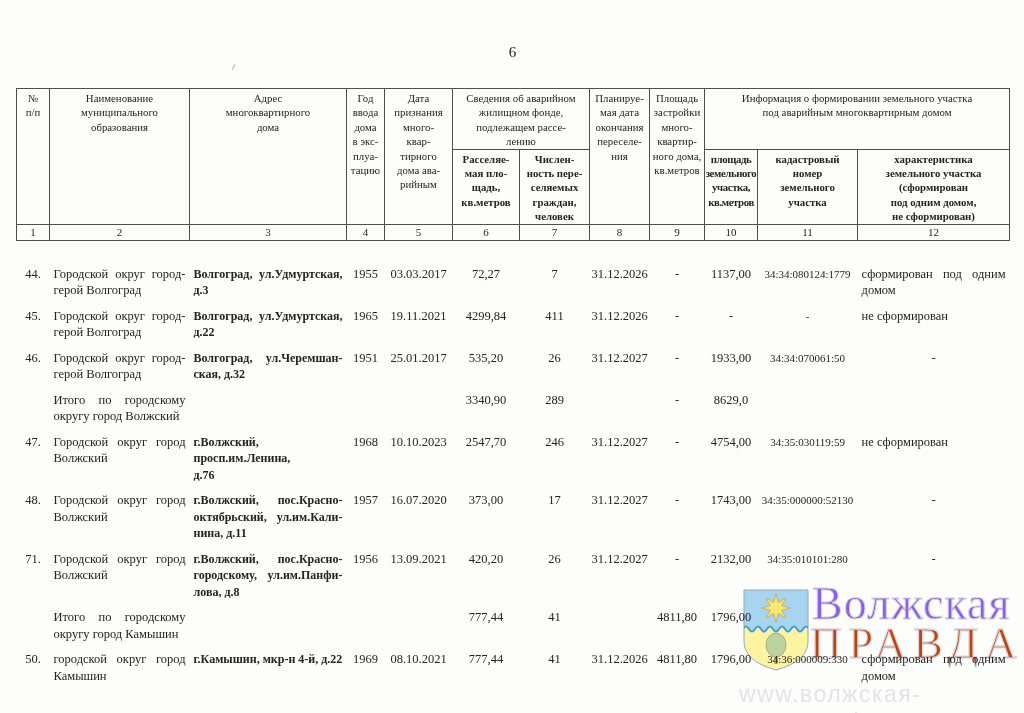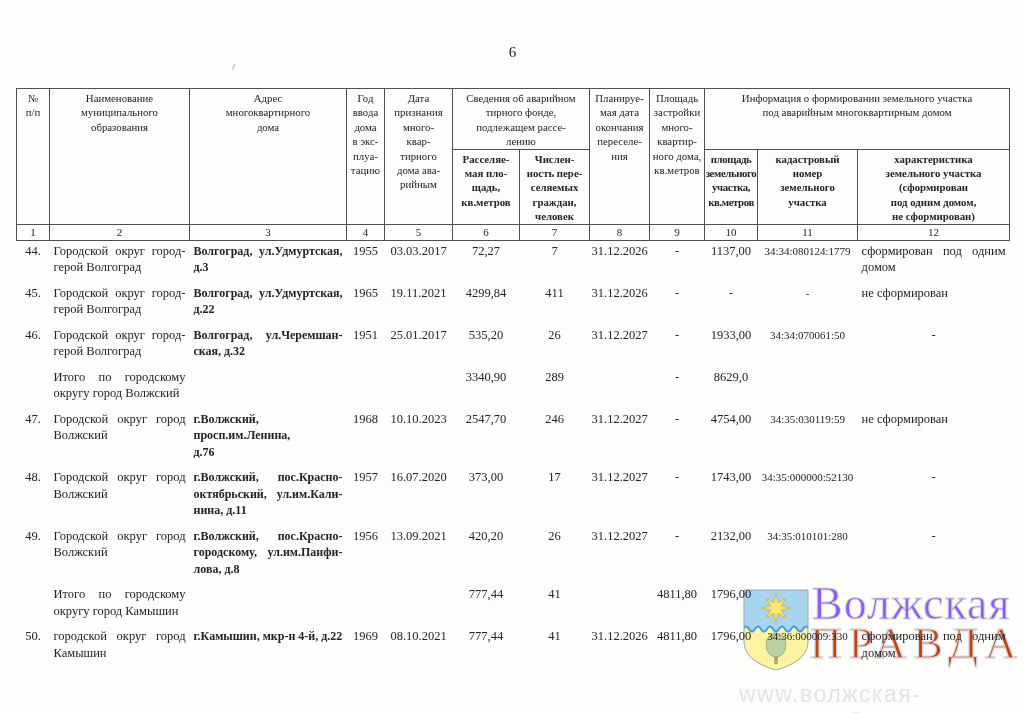--- a/index.html
+++ b/index.html
@@ -127,7 +127,7 @@
 дома ава-
 рийным</td>
       <td colspan="2">Сведения об аварийном
-тирного фонде,
+жилищном фонде,
 подлежащем рассе-
 лению</td>
       <td rowspan="2">Планируе-

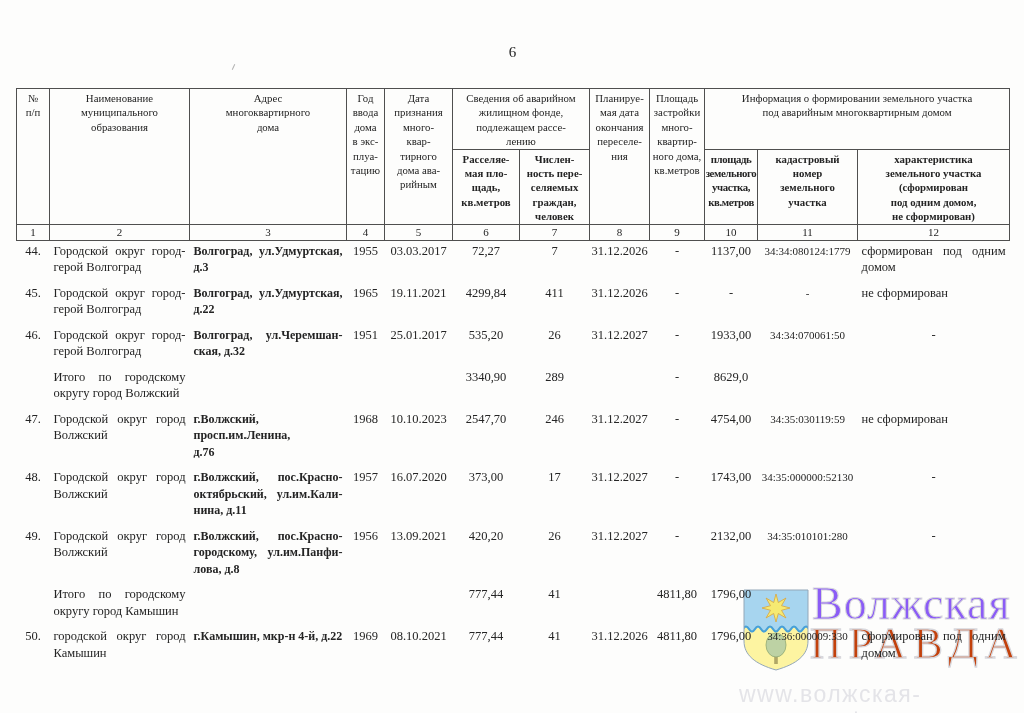--- a/index.html
+++ b/index.html
@@ -35,7 +35,7 @@
     vertical-align:top; text-align:center;
     font-size:12.5px; line-height:16.5px; padding:0 2px 9px;
   }
-  tbody tr:first-child td { padding-top:2px;margin-top:29px; }
+  tbody tr:first-child td { padding-top:25px;margin-top:29px; }
   td.c-name, td.c-addr, td.c-st { text-align:left; padding-left:4px; padding-right:4px; }
   td.c-addr { font-size:12px;font-weight:bold; }
   td.c-cad { white-space:nowrap; font-size:11px; }

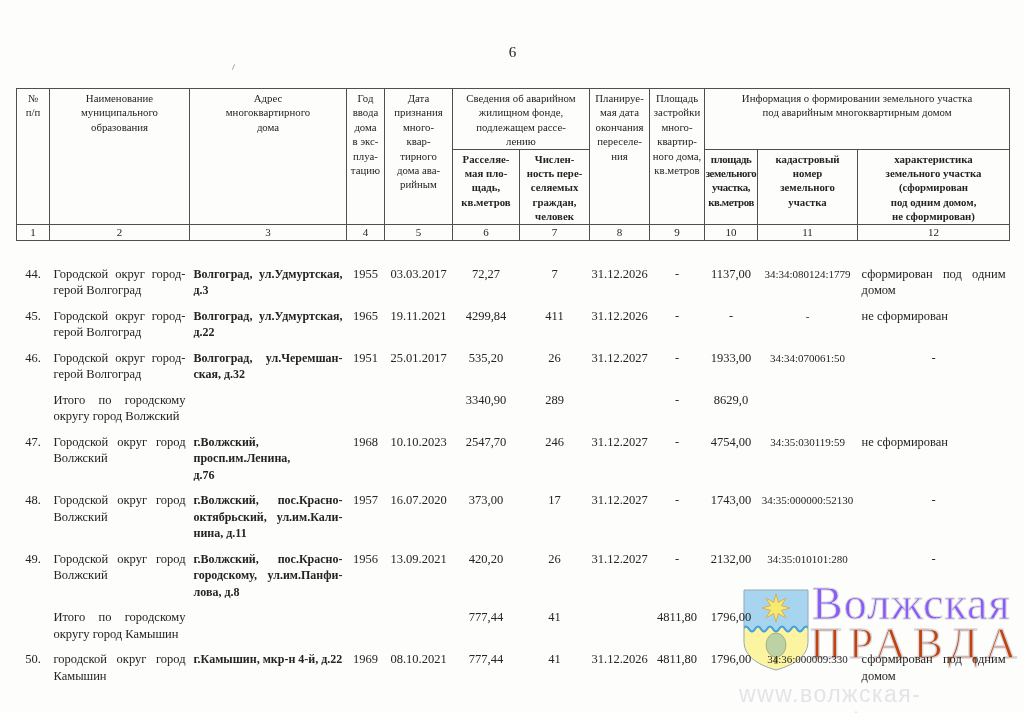--- a/index.html
+++ b/index.html
@@ -306,7 +306,7 @@
       <td class="c-st jl" style="text-align: center;">-</td>
     </tr>
     <tr>
-      <td class="c-num">49.</td>
+      <td class="c-num">71.</td>
       <td class="c-name jl">
           <div class="jline">Городской округ город</div>
           <div>Волжский</div>

